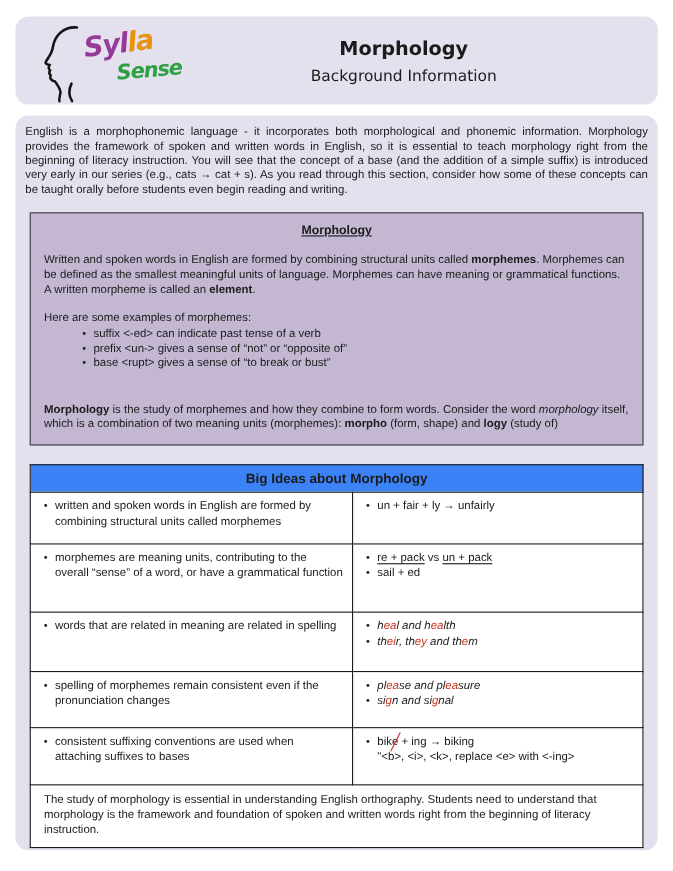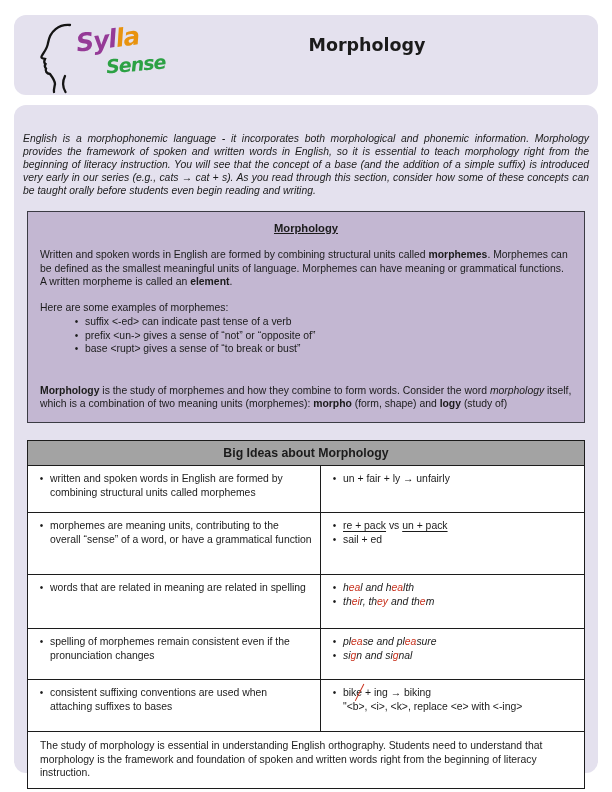--- a/index.html
+++ b/index.html
@@ -82,6 +82,7 @@
     </div>
     <div class="title-wrap">
       <div class="page-title">Morphology</div>
+      <div class="page-subtitle">Background Information</div>
     </div>
   </div>
 

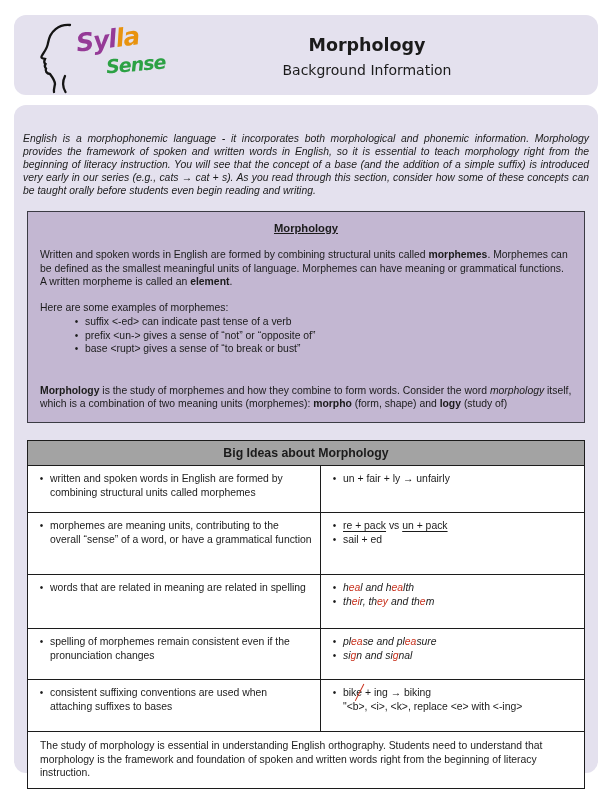--- a/index.html
+++ b/index.html
@@ -27,7 +27,7 @@
   .main-card{position:absolute;left:14px;top:105px;width:584px;height:668px;
              background:#e4e1ee;border-radius:12px;box-sizing:border-box;
              padding:10px 8px;}
-  .intro{margin:18px 1px 0 1px;font-size:10.4px;line-height:1.24;text-align:justify;font-style:italic;}
+  .intro{margin:0 1px 0 1px;font-size:10.4px;line-height:1.24;text-align:justify;}
 
   
   .morph-box{margin:14px 5px 0 5px;background:#c3b7d2;border:1.5px solid #3b3b44;

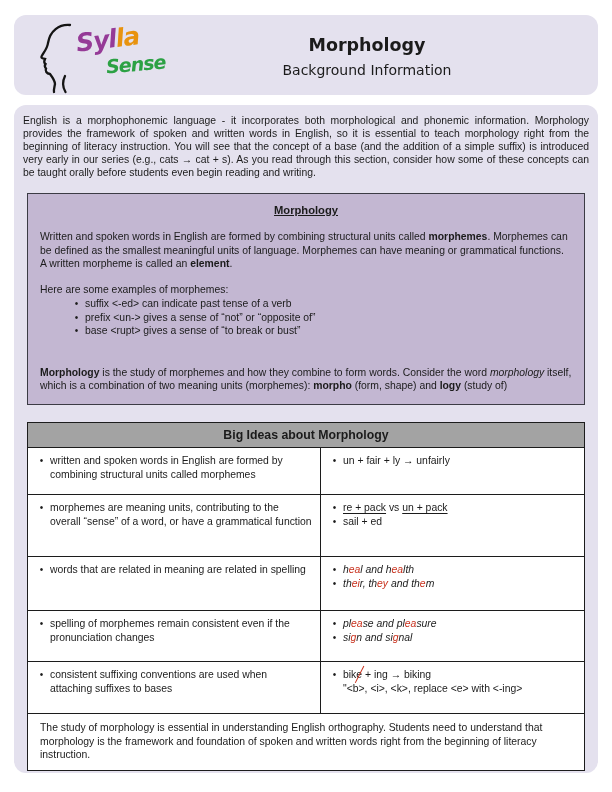--- a/index.html
+++ b/index.html
@@ -50,7 +50,7 @@
       font-size:10.4px;line-height:1.32;}
   .bi col.c1{width:293px;}
   .bi th,.bi td{border:1.3px solid #1c1c1c;background:#ffffff;vertical-align:top;}
-  .bi th{background:#a3a3a3;font-size:12.3px;font-weight:bold;padding:4px 6px;
+  .bi th{background:#3b82f6;font-size:12.3px;font-weight:bold;padding:4px 6px;
          text-align:center;height:24px;box-sizing:border-box;}
   .bi td{padding:6px 8px 5px 5px;}
   .bi tr.r1{height:47px;} .bi tr.r2{height:62px;} .bi tr.r3{height:54px;}

